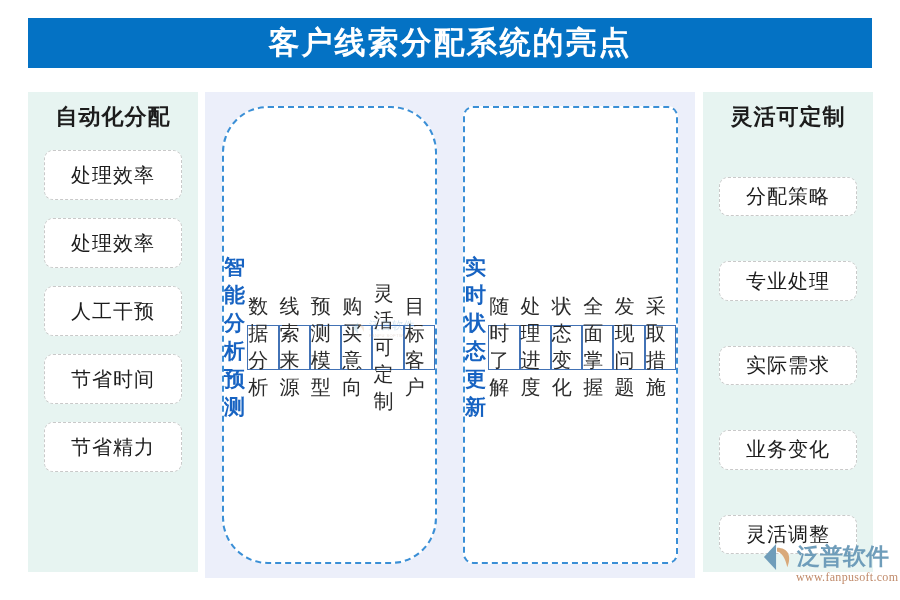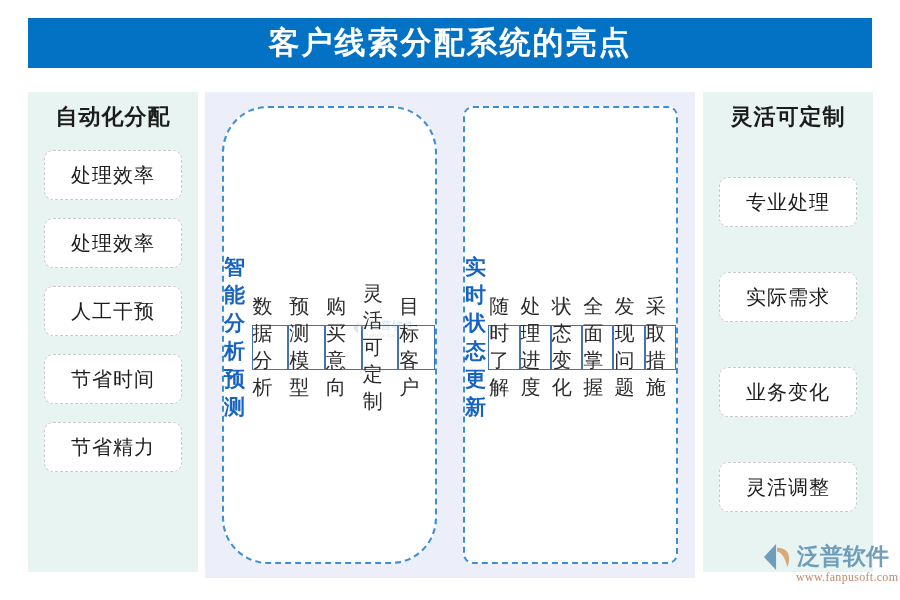--- a/index.html
+++ b/index.html
@@ -247,6 +247,7 @@
 
     <div class="side-col right">
       <div class="side-title">灵活可定制</div>
+      <div class="side-card">分配策略</div>
       <div class="side-card">专业处理</div>
       <div class="side-card">实际需求</div>
       <div class="side-card">业务变化</div>

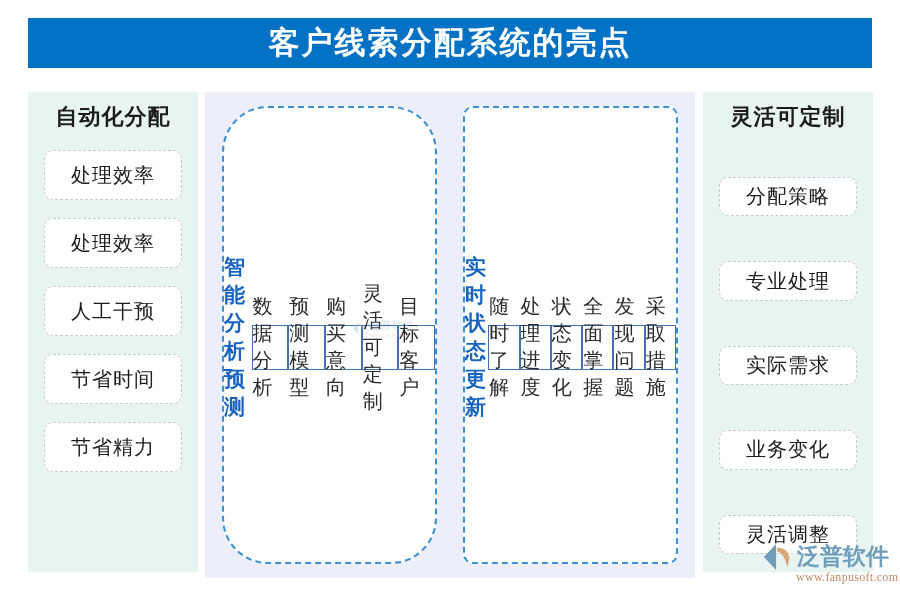--- a/index.html
+++ b/index.html
@@ -218,6 +218,7 @@
       <div class="mid-col c1">
         <div class="mid-title">智能分析预测</div>
         <div class="mid-card">数据分析</div>
+        <div class="mid-card">线索来源</div>
         <div class="mid-card">预测模型</div>
         <div class="mid-card">购买意向</div>
         <div class="mid-card">灵活可定制</div>

